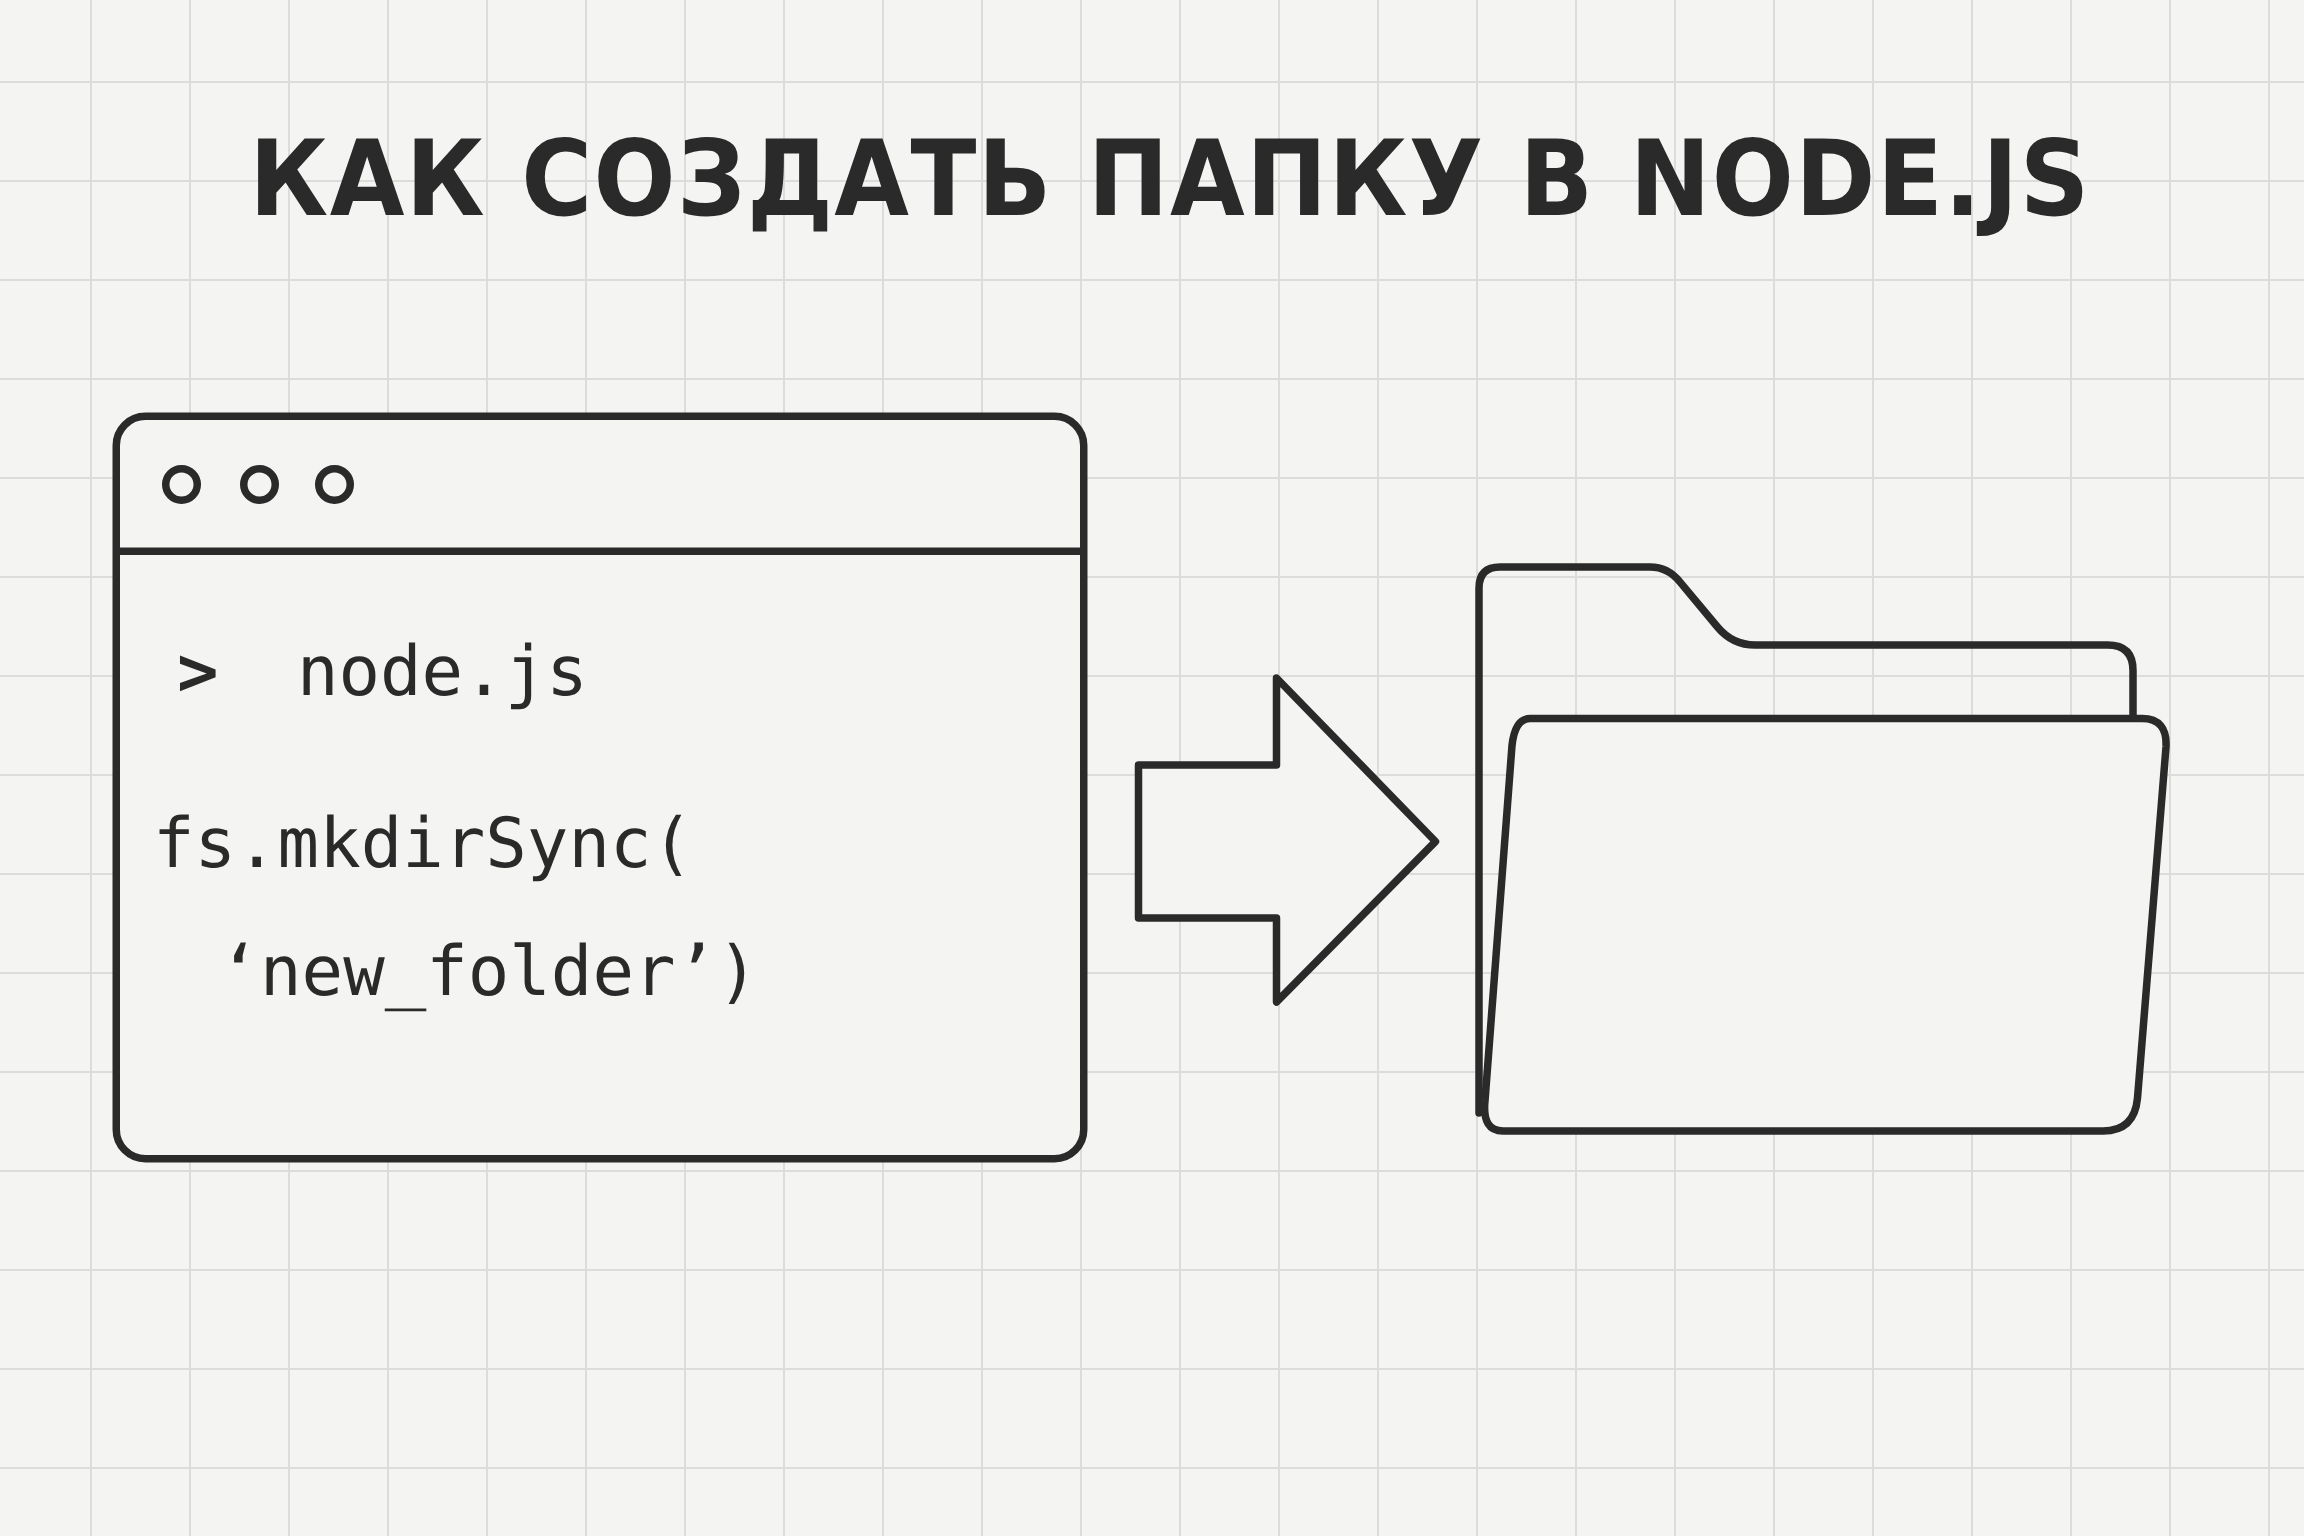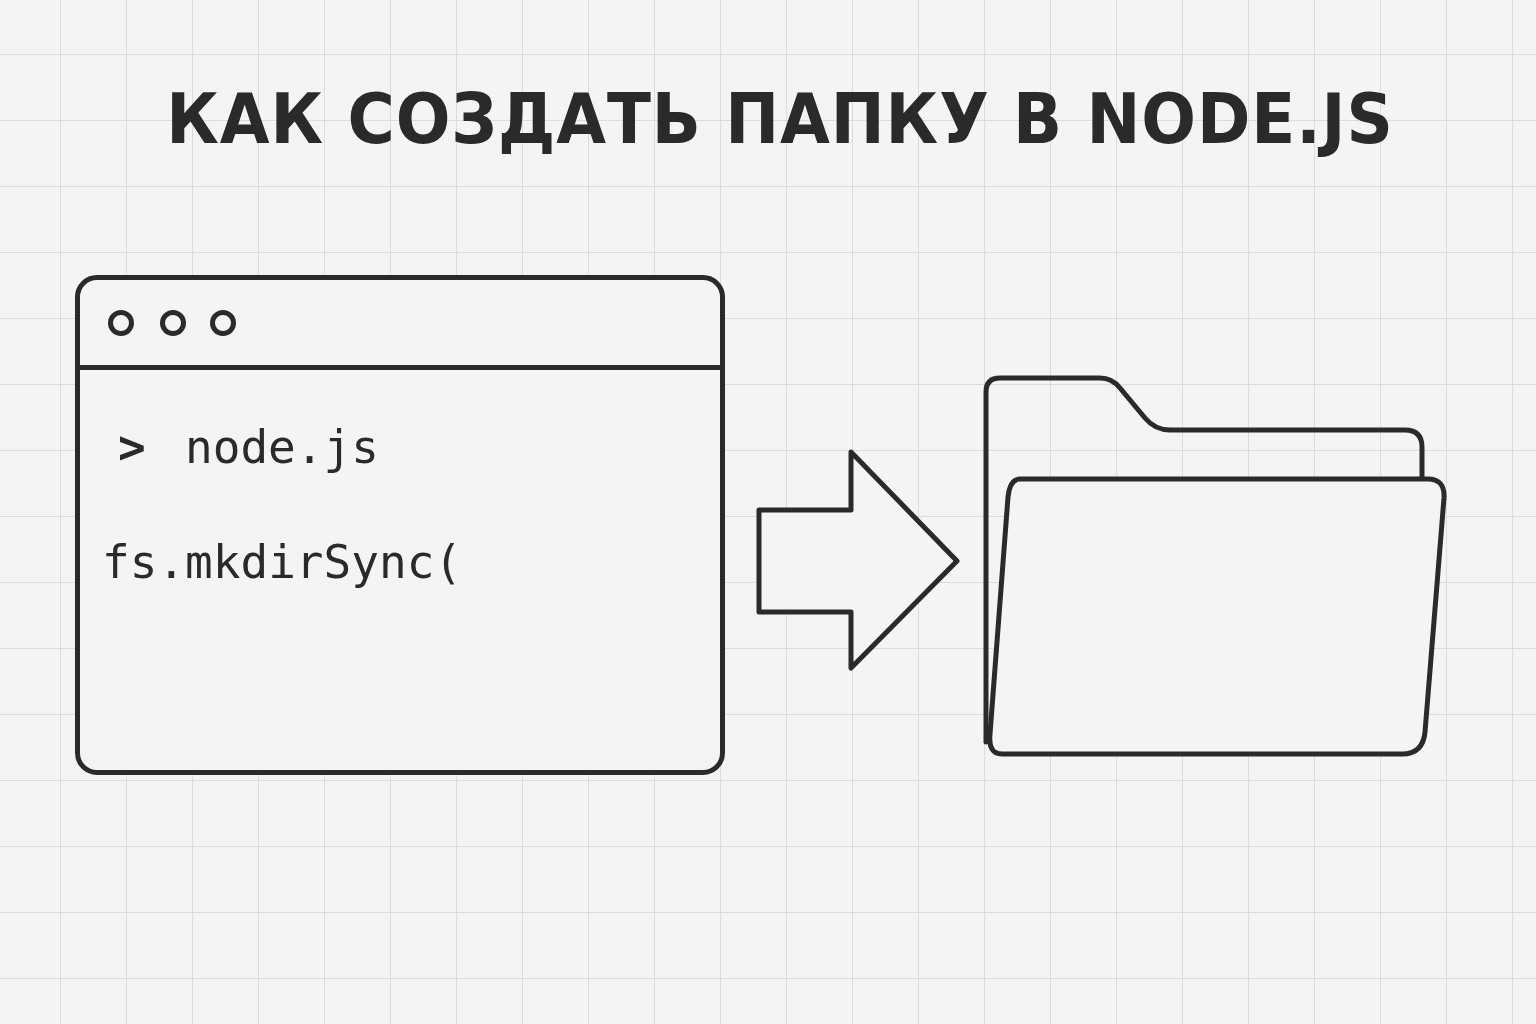--- a/index.html
+++ b/index.html
@@ -55,7 +55,7 @@
     <div class="dot" style="left:130px"></div>
   </div>
   <div class="prompt-glyph" style="left:38px; top:140px;">&gt;</div>
-  <div class="code" style="left:105px; top:140px;">node.js</div>
+  <div class="code" style="left:118px; top:140px;">node.js</div>
   <div class="code" style="left:22px; top:255px;">fs.mkdirSync(</div>
 </div>
 

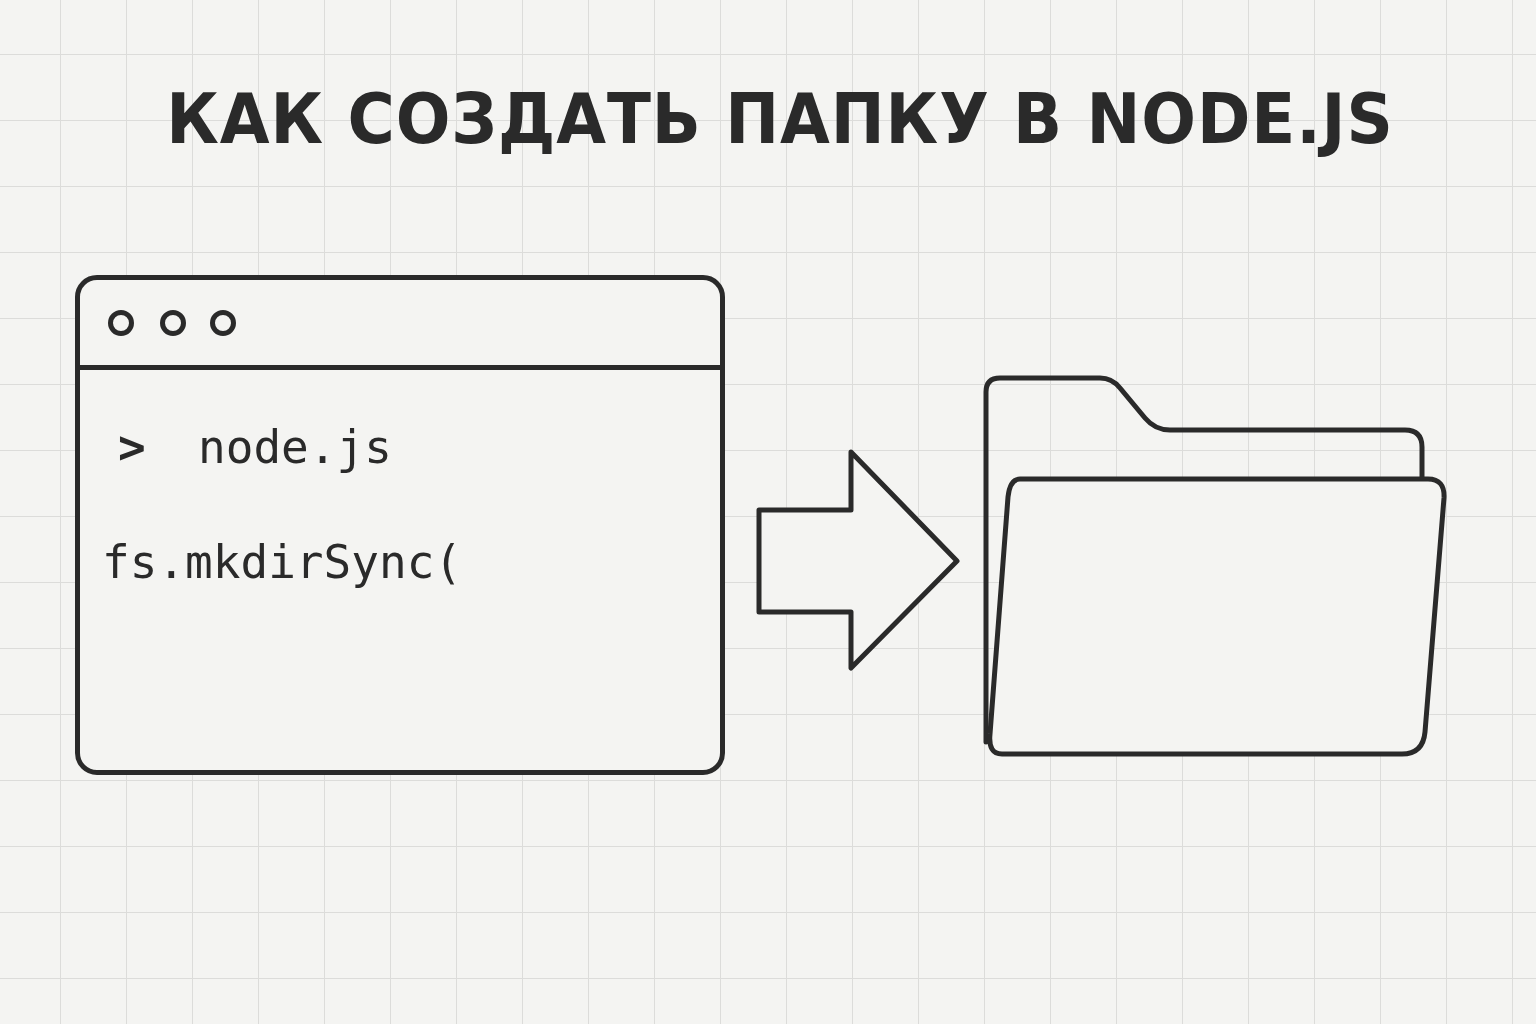--- a/index.html
+++ b/index.html
@@ -57,6 +57,7 @@
   <div class="prompt-glyph" style="left:38px; top:140px;">&gt;</div>
   <div class="code" style="left:118px; top:140px;">node.js</div>
   <div class="code" style="left:22px; top:255px;">fs.mkdirSync(</div>
+  <div class="code" style="left:38px; top:340px;"> ‘new_folder’)</div>
 </div>
 
 <svg class="shape" style="left:755px; top:448px;" width="210" height="225" viewBox="0 0 210 225">

